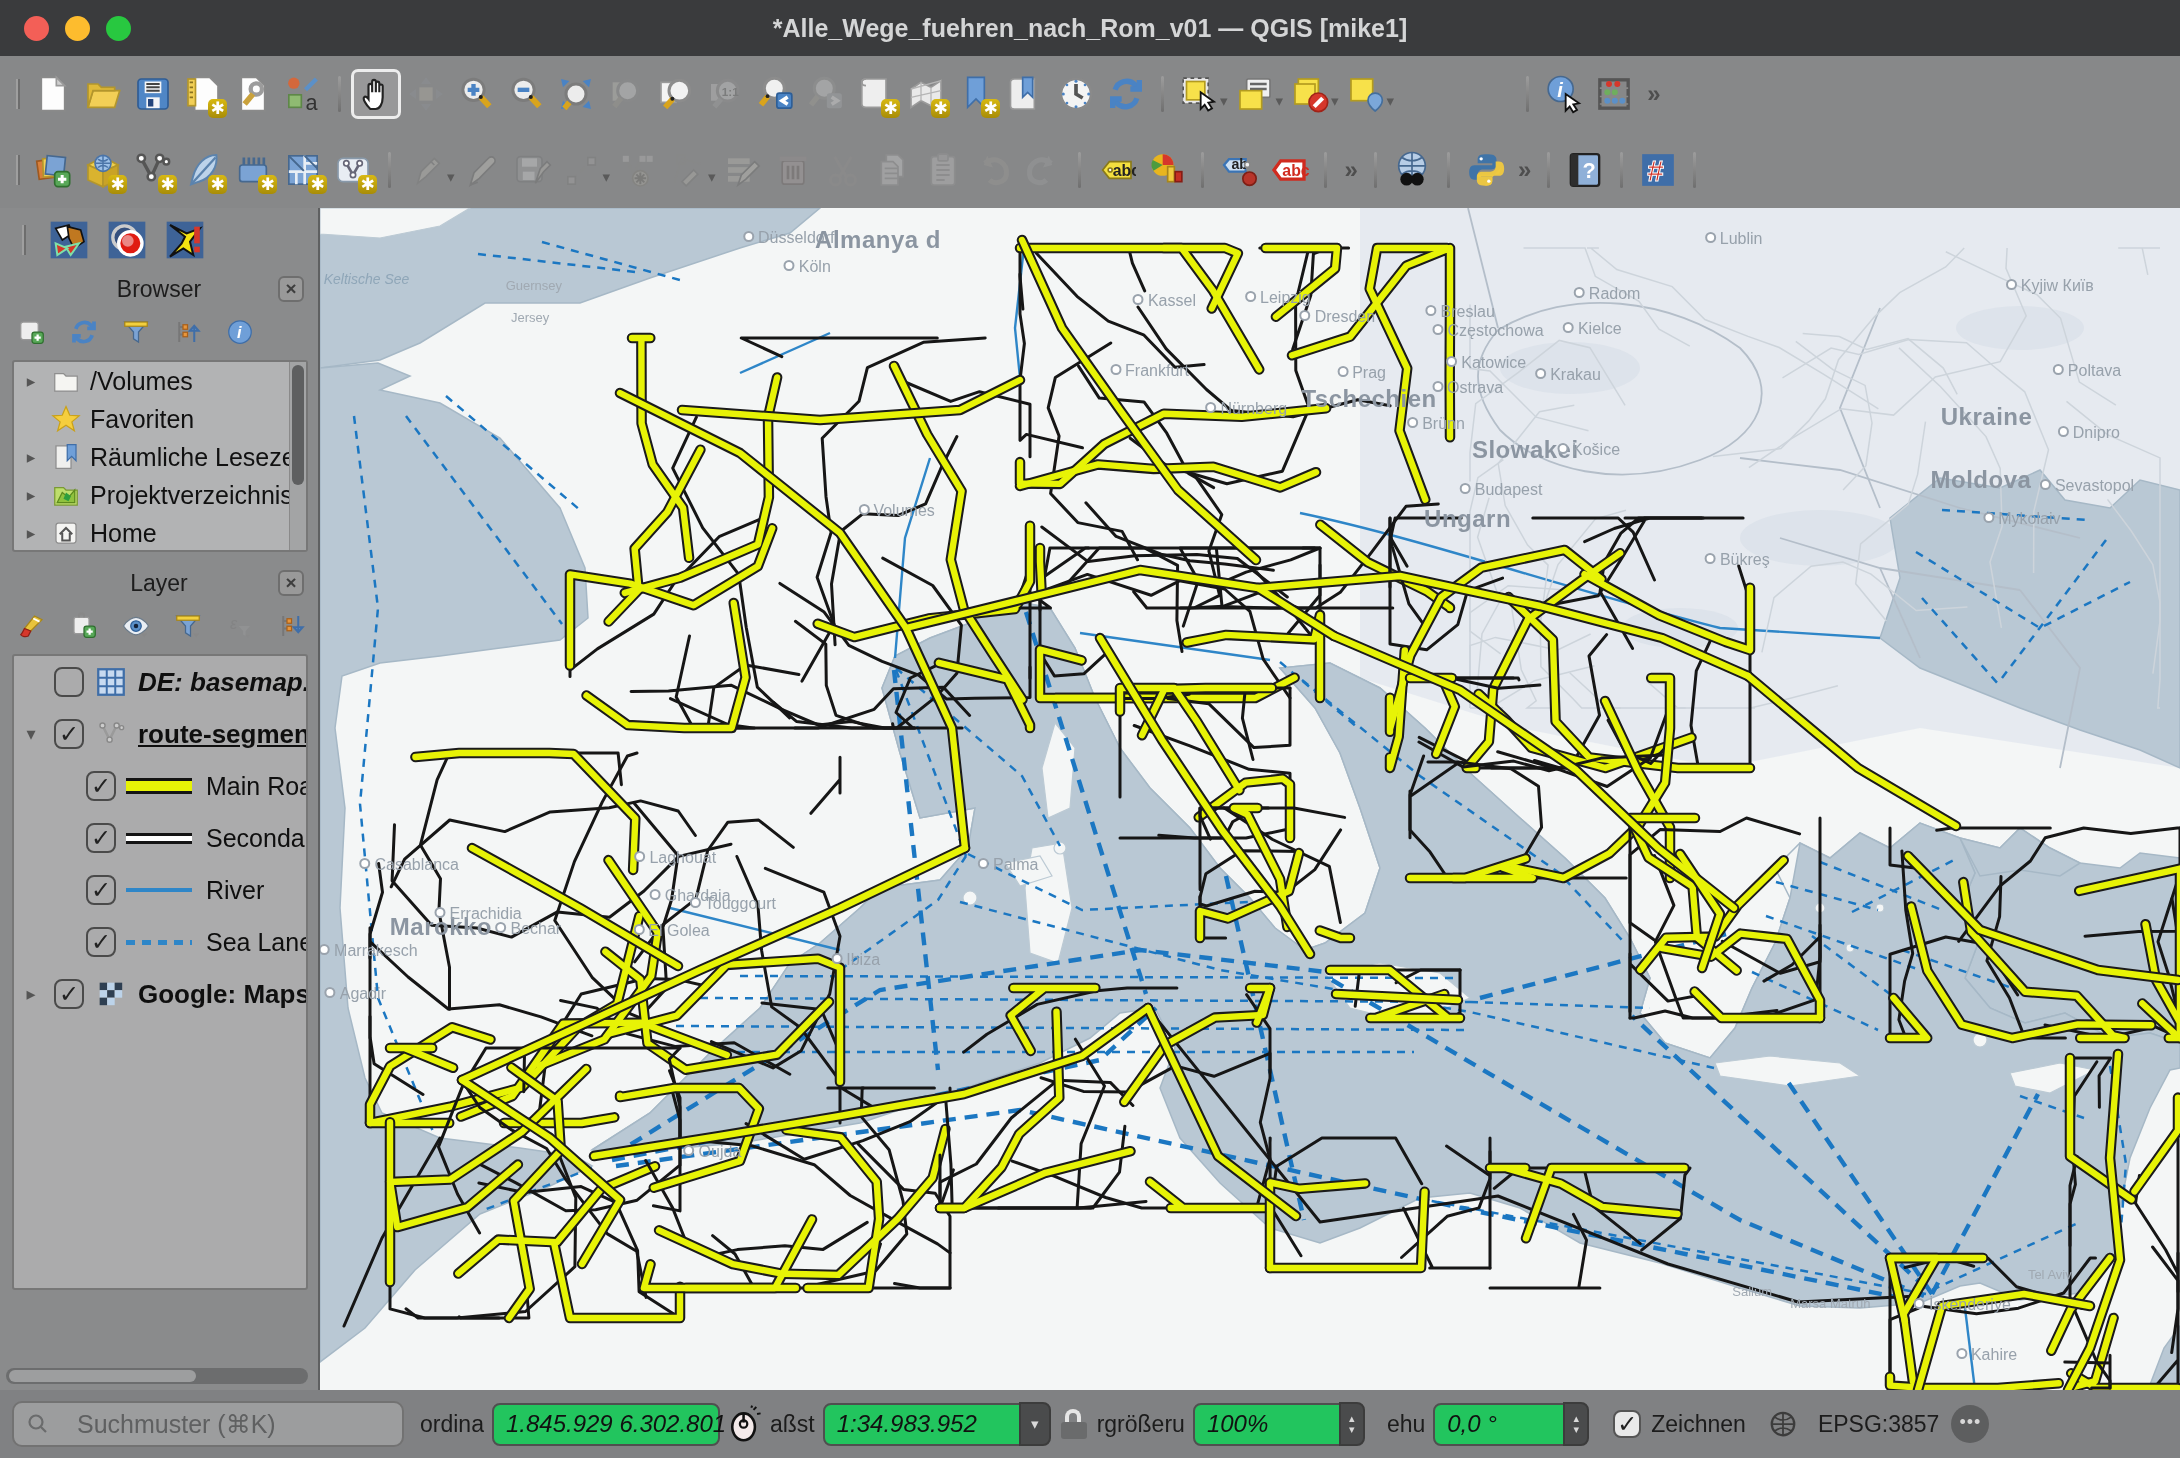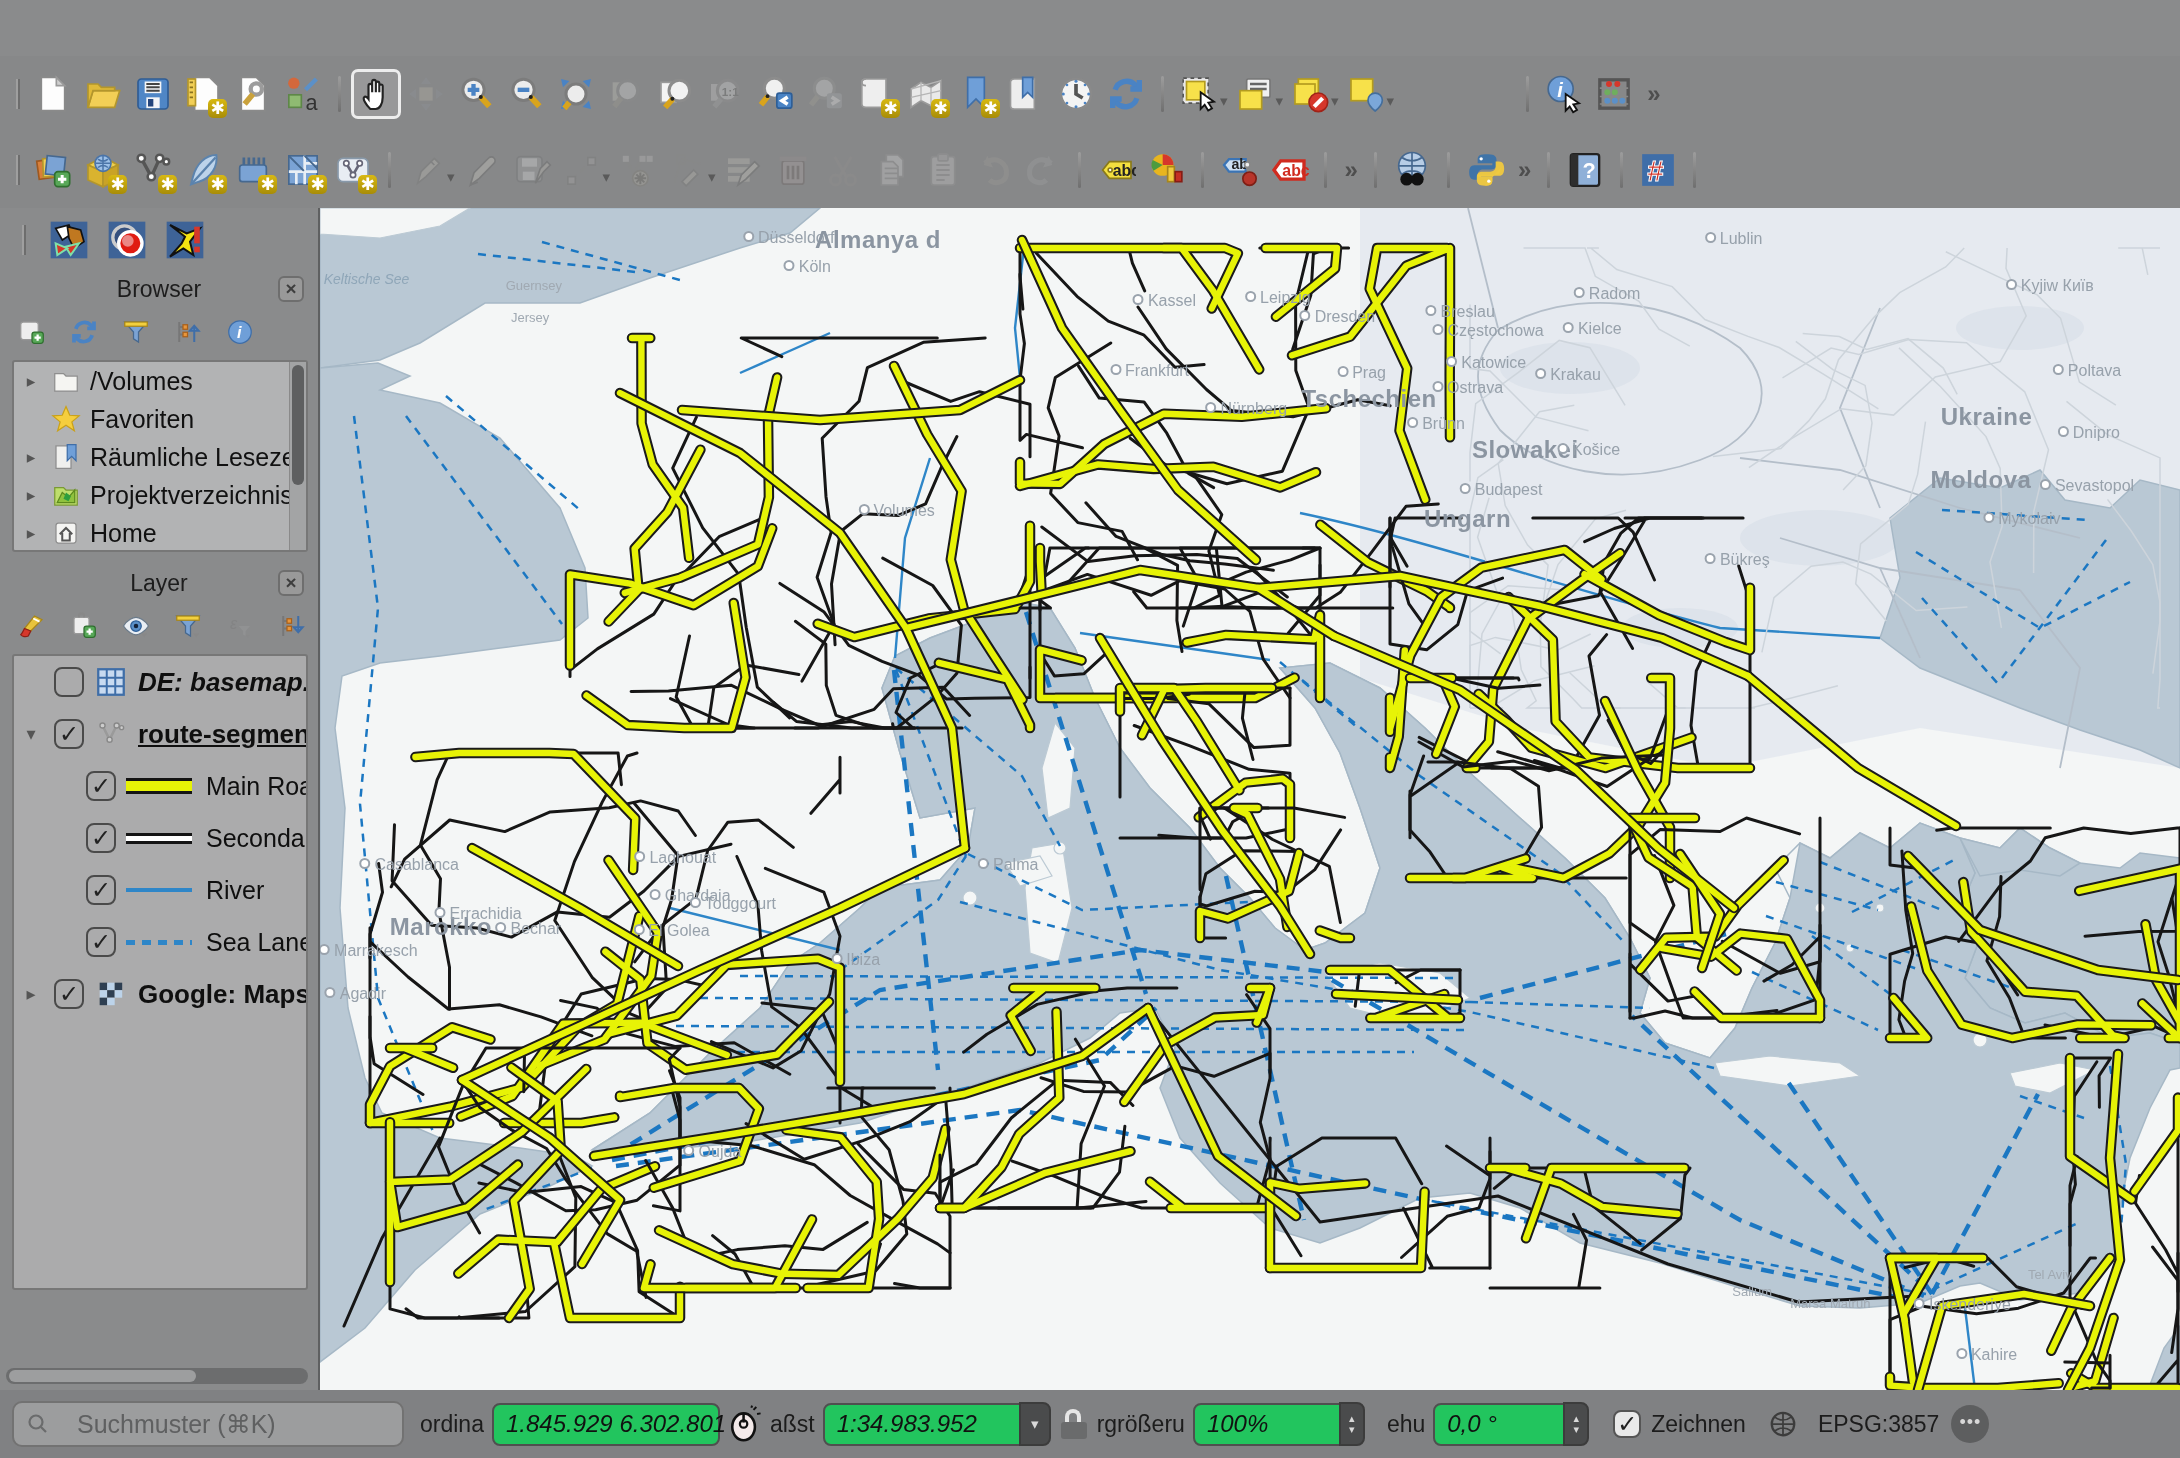--- a/index.html
+++ b/index.html
@@ -98,6 +98,12 @@
 
 <div id="window">
 
+  <div id="titlebar">
+    <span class="tl red"></span>
+    <span class="tl yel"></span>
+    <span class="tl grn"></span>
+    <span id="title">*Alle_Wege_fuehren_nach_Rom_v01 — QGIS [mike1]</span>
+  </div>
 
   <div id="toolbars">
     <div class="trow">

